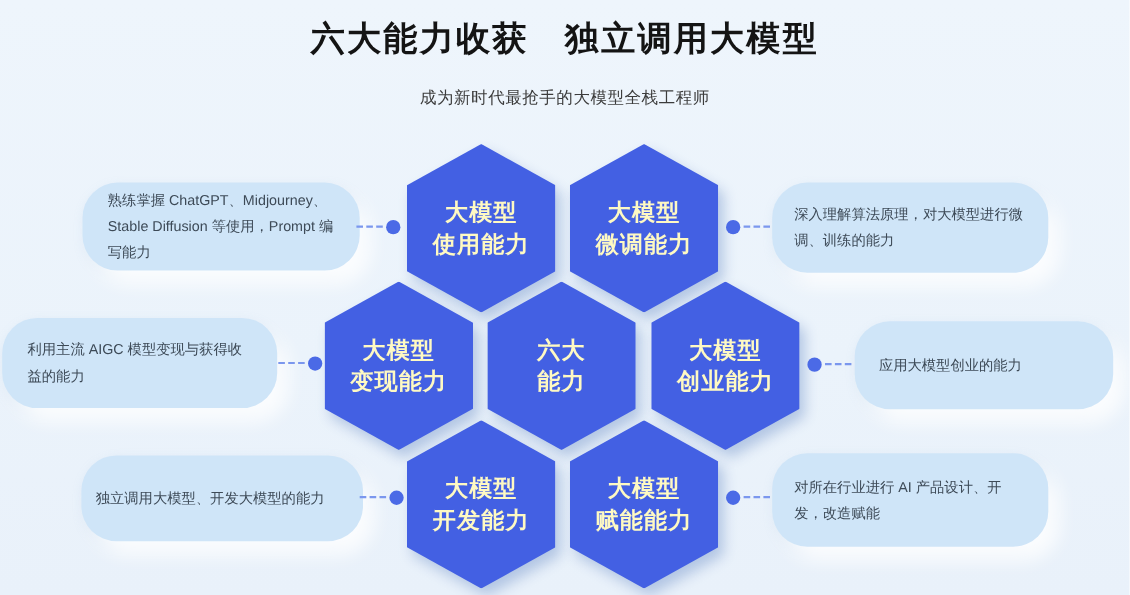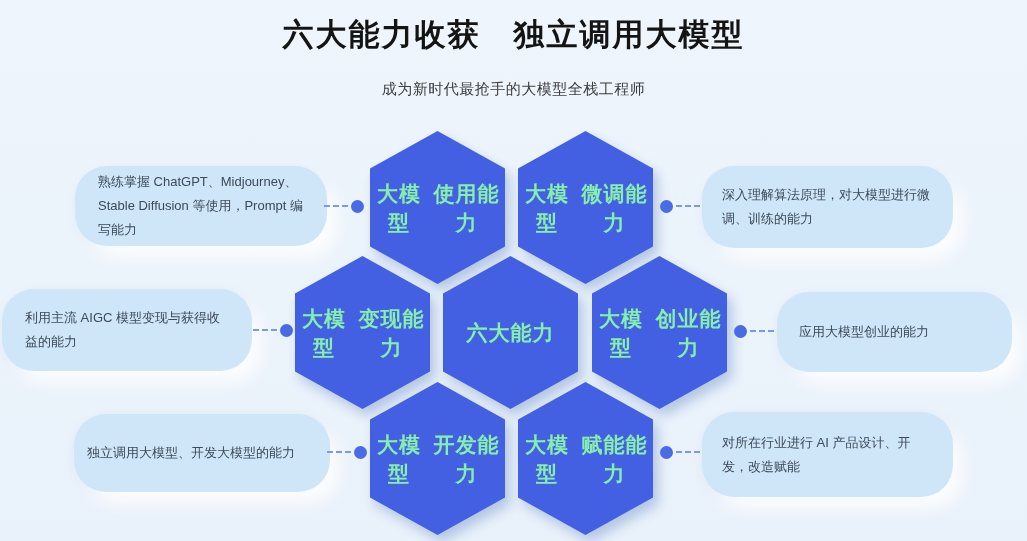--- a/index.html
+++ b/index.html
@@ -35,8 +35,8 @@
     width:100%;height:100%;
     clip-path:polygon(50% 0,100% 24.5%,100% 75.5%,50% 100%,0 75.5%,0 24.5%);
     background:#4360e3;
-    display:flex;align-items:center;justify-content:center;
-    color:#86efac;font-size:21px;font-weight:bold;
+    display:flex;flex-direction:column;align-items:center;justify-content:center;
+    color:#fef9c3;font-size:21px;font-weight:bold;
     line-height:29px;letter-spacing:1px;text-align:center;
   }
   .hex-use     {left:370px;top:131px;}

